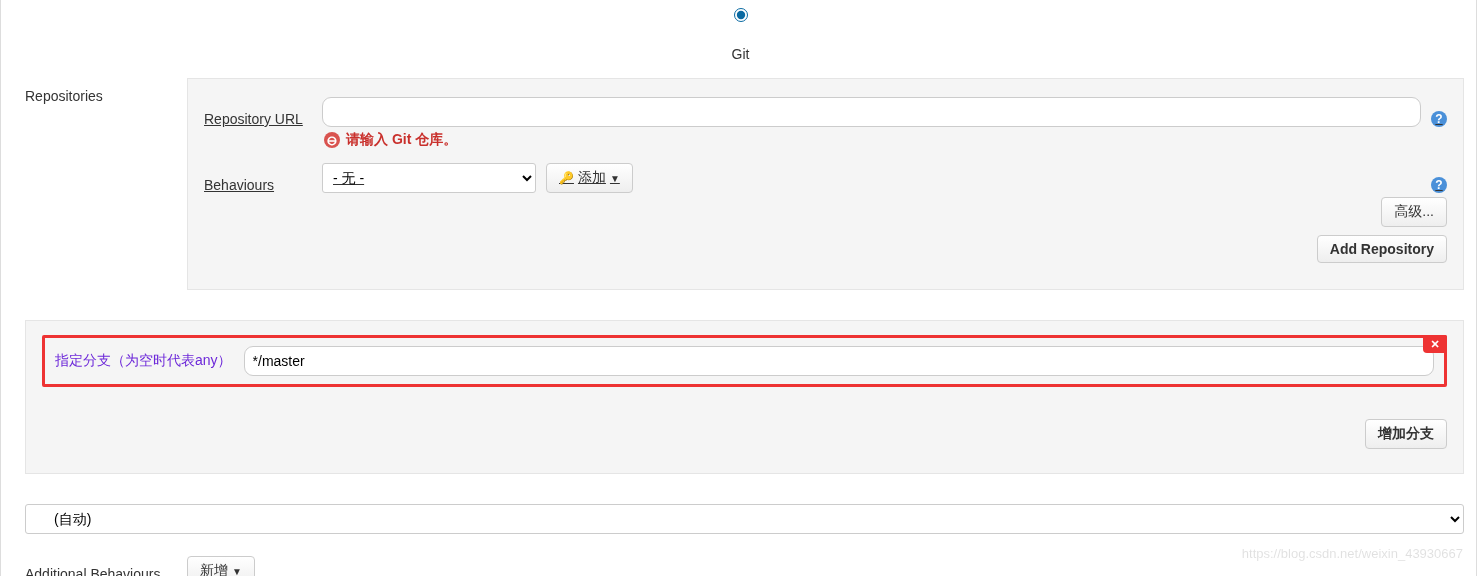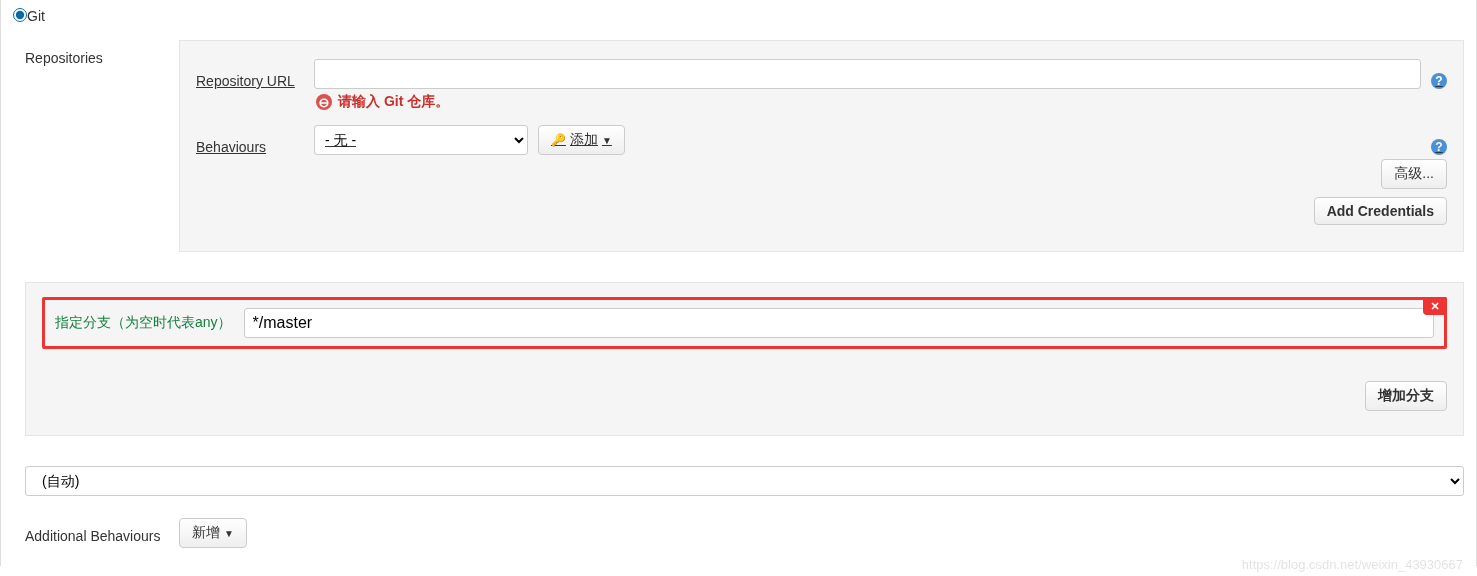--- a/index.html
+++ b/index.html
@@ -11,7 +11,7 @@
       width: 1477px;
     }
     .outer { border-left: 1px solid #ddd; border-right: 1px solid #ddd; padding: 0; }
-    .radio-row { padding: 8px 8px 10px 12px; display: flex; gap: 0; }
+    .radio-row { padding: 8px 8px 10px 12px; display: flex; align-items: center; gap: 24px; flex-direction: column; }
     .radio-row input[type=radio] { accent-color: #0b6aa2; width: 14px; height: 14px; }
     .section-row { display: flex; align-items: flex-start; padding: 6px 12px 24px 24px; gap: 4px; }
     .section-label { width: 150px; padding-top: 10px; color: #333; }

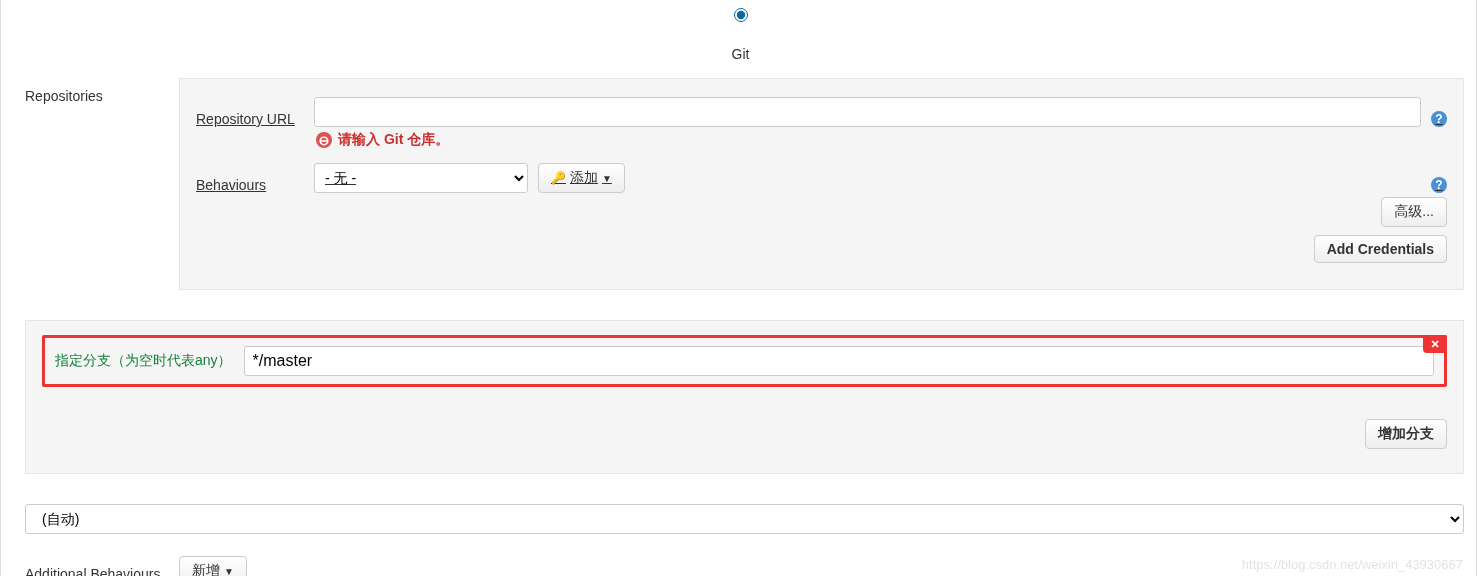--- a/index.html
+++ b/index.html
@@ -13,7 +13,7 @@
     .outer { border-left: 1px solid #ddd; border-right: 1px solid #ddd; padding: 0; }
     .radio-row { padding: 8px 8px 10px 12px; display: flex; align-items: center; gap: 24px; flex-direction: column; }
     .radio-row input[type=radio] { accent-color: #0b6aa2; width: 14px; height: 14px; }
-    .section-row { display: flex; align-items: flex-start; padding: 6px 12px 24px 24px; gap: 4px; }
+    .section-row { display: flex; align-items: flex-start; padding: 6px 12px 24px 24px; gap: 12px; }
     .section-label { width: 150px; padding-top: 10px; color: #333; }
     .section-body { flex: 1; position: relative; }
     .grey-box { background: #f5f5f5; border: 1px solid #e5e5e5; padding: 18px 16px 18px 16px; position: relative; }

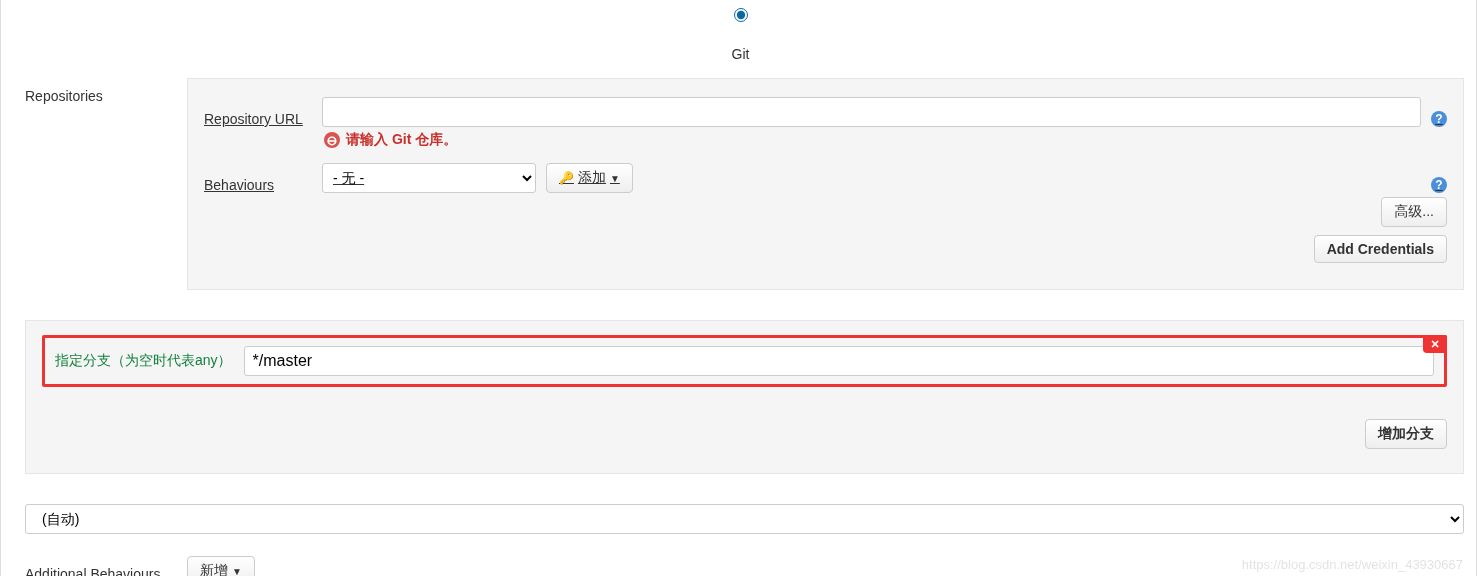--- a/index.html
+++ b/index.html
@@ -110,7 +110,7 @@
 
         <div class="right-actions">
           <div><button class="btn">高级...</button></div>
-          <div><button class="btn" style="font-weight:bold">Add Credentials</button></div>
+          <div><button class="btn" style="font-weight:bold">Add Repository</button></div>
         </div>
 
       </div>

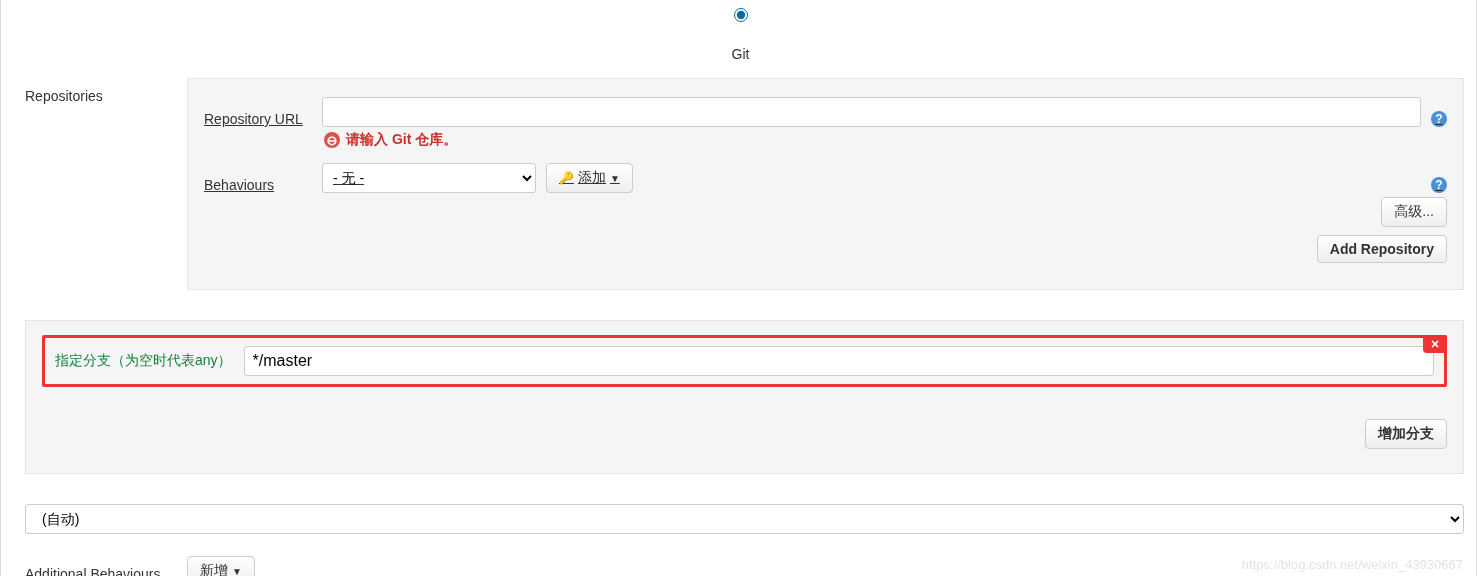--- a/index.html
+++ b/index.html
@@ -51,7 +51,7 @@
       border: 3px solid #e33; border-radius: 2px; padding: 8px 10px;
       display: flex; align-items: center; gap: 12px; background: #f5f5f5; position: relative;
     }
-    .branch-highlight .form-lbl-b { color: #15803d; white-space: nowrap; }
+    .branch-highlight .form-lbl-b { color: #6d28d9; white-space: nowrap; }
     .del-tab {
       position: absolute; top: -3px; right: -3px; width: 24px; height: 18px;
       background: #e33; border-radius: 0 2px 0 4px; display: flex; align-items: center; justify-content: center;

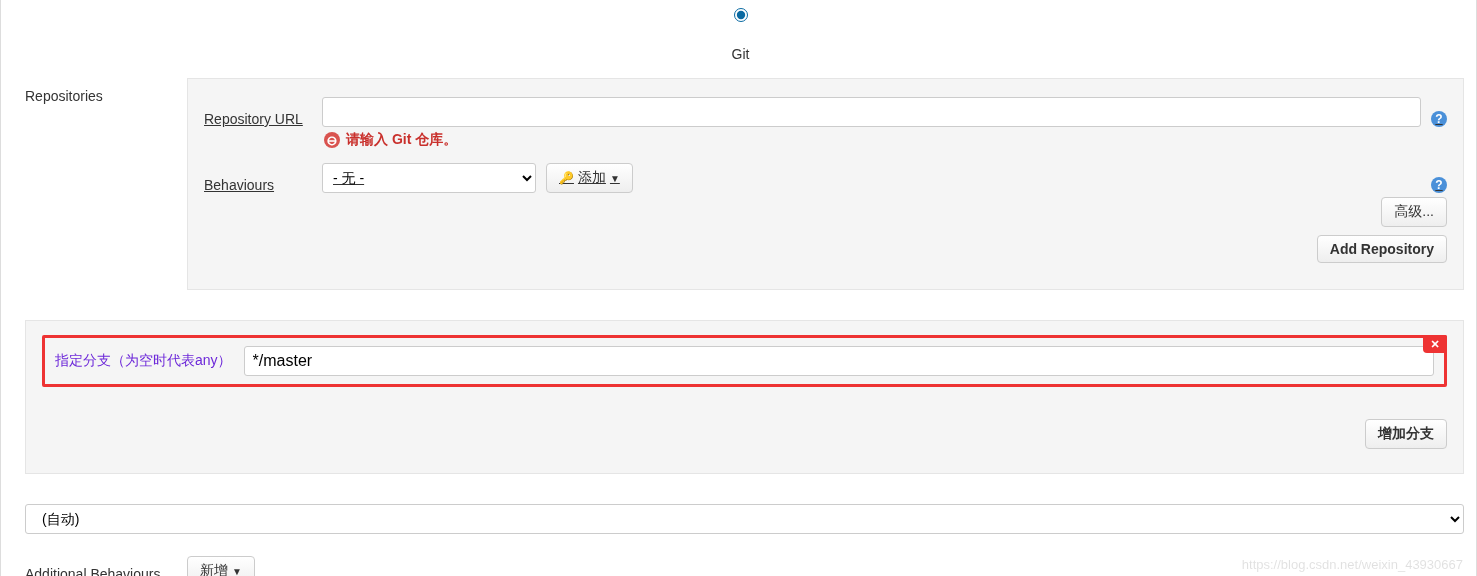--- a/index.html
+++ b/index.html
@@ -20,8 +20,8 @@
     .form-row { display: flex; align-items: flex-end; margin-bottom: 4px; gap: 10px; text-decoration: underline; }
     .form-lbl { width: 108px; text-align: left; color: #333; }
     .text-input {
-      flex: 1; height: 30px; border: 1px solid #ccc; border-radius: 3px;
-      padding: 0 8px; font-size: 16px; background: #fff;
+      flex: 1; height: 30px; border: 1px solid #ccc; border-radius: 9px;
+      padding: 0 8px; font-size: 14px; background: #fff;
     }
     .help-icon {
       width: 16px; height: 16px; border-radius: 50%; background: #4a90d9;

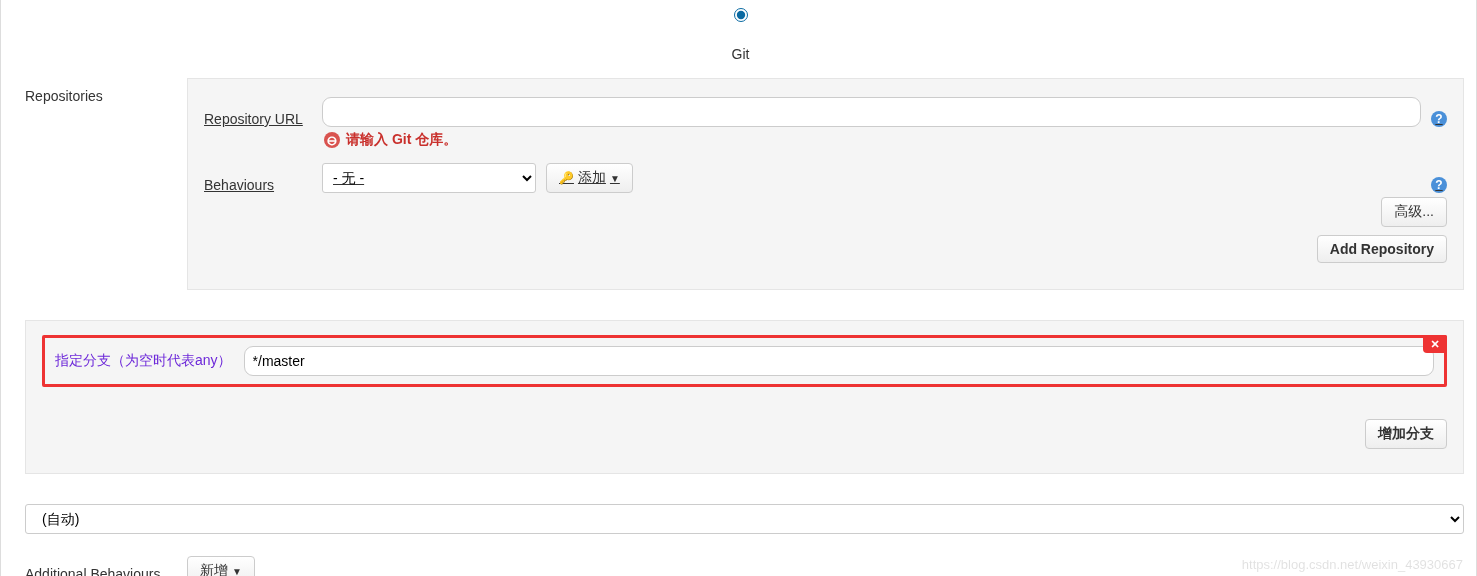--- a/index.html
+++ b/index.html
@@ -59,7 +59,7 @@
     }
     .wide-select {
       width: 100%; height: 30px; border: 1px solid #ccc; border-radius: 3px;
-      background: #fff; padding: 0 12px; font-size: 14px;
+      background: #fff; padding: 0 24px; font-size: 14px;
     }
     .caret { font-size: 10px; }
     .watermark {

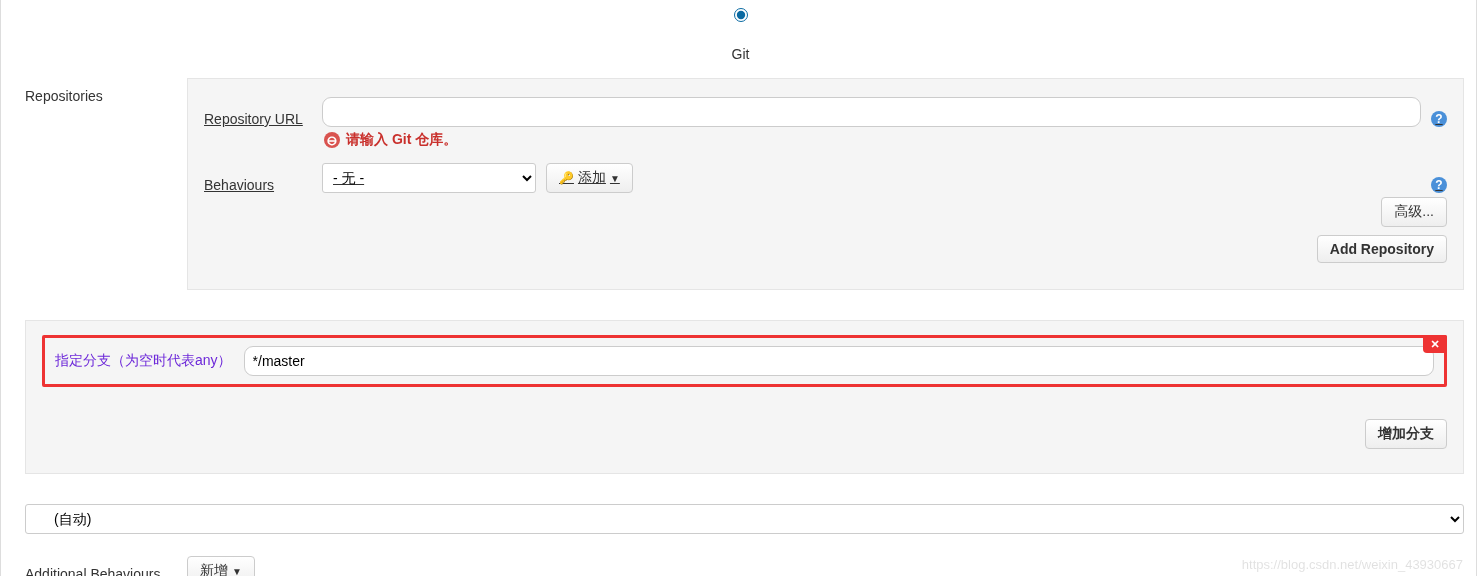--- a/index.html
+++ b/index.html
@@ -63,7 +63,7 @@
     }
     .caret { font-size: 10px; }
     .watermark {
-      position: fixed; bottom: 4px; right: 14px; color: rgba(0,0,0,0.12);
+      position: fixed; bottom: 15px; right: 14px; color: rgba(0,0,0,0.12);
       font-size: 13px; font-family: Arial, sans-serif; pointer-events: none;
     }
   </style>

